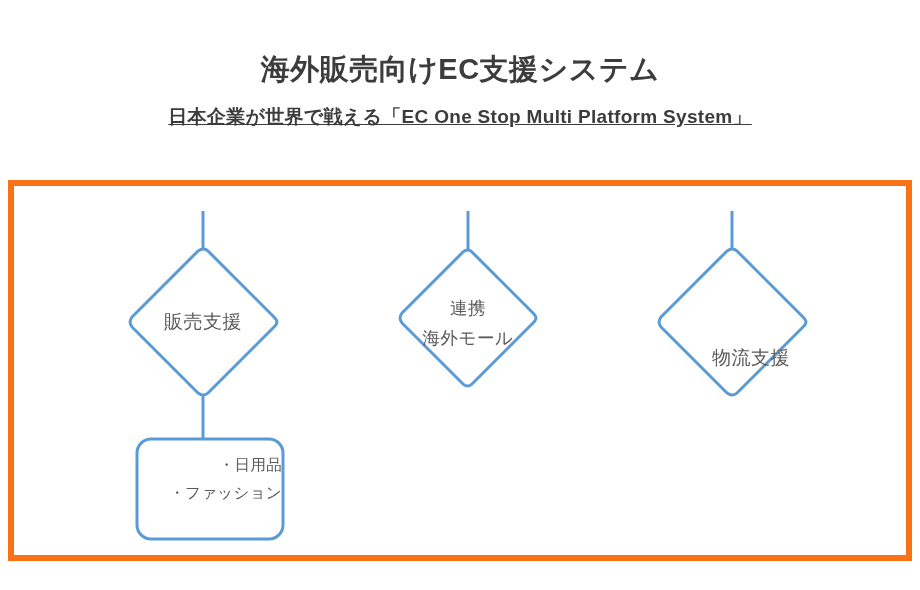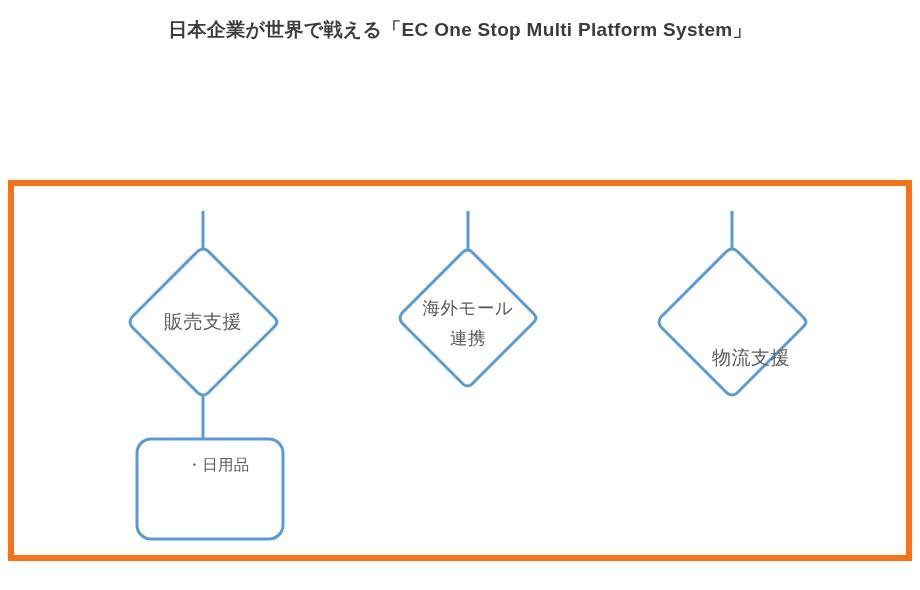--- a/index.html
+++ b/index.html
@@ -93,6 +93,7 @@
 <body>
 
 <div class="header">
+  <h1 class="page-title">海外販売向けEC支援システム</h1>
   <h2 class="page-subtitle">日本企業が世界で戦える「EC One Stop Multi Platform System」</h2>
 </div>
 

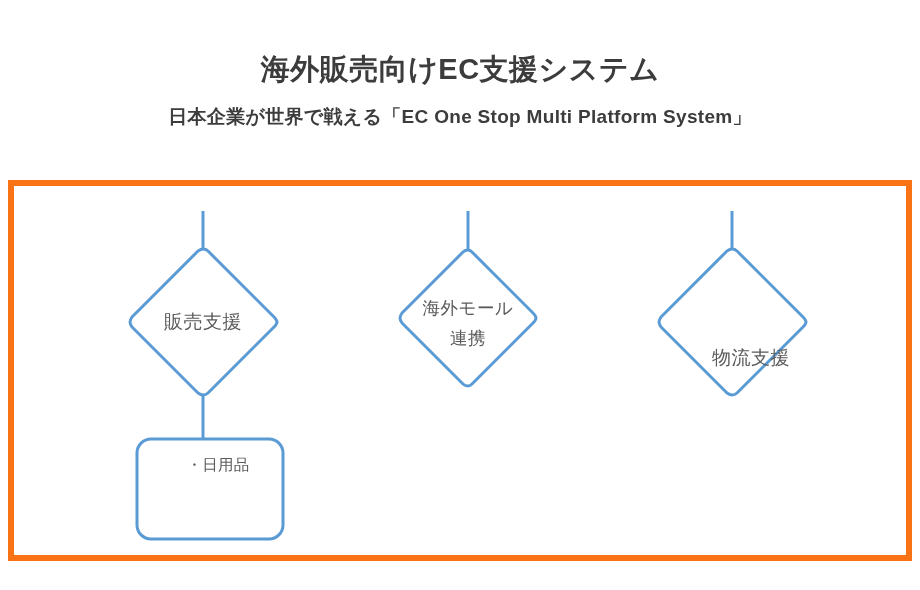--- a/index.html
+++ b/index.html
@@ -40,6 +40,7 @@
     color: #3c3c3c;
     letter-spacing: 0.3px;
     line-height: 1.2;
+    text-decoration: underline;
   }
 
   

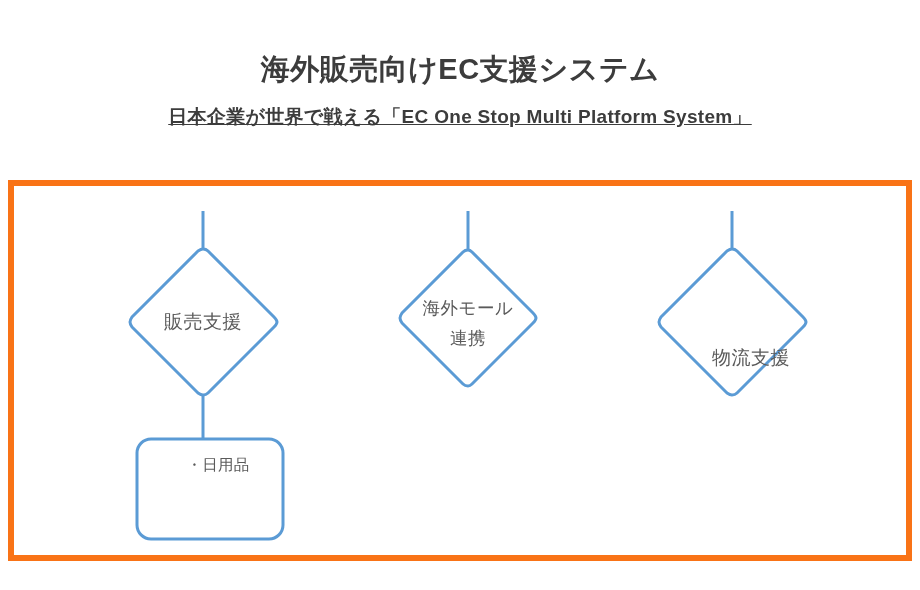--- a/index.html
+++ b/index.html
@@ -157,8 +157,8 @@
   <div class="node-label" style="left: 0px; top: 122px; width: 378px;">販売支援</div>
 
   <div class="node-label two-line" style="left: 324px; top: 108px; width: 260px;">
+    <div>連携</div>
     <div>海外モール</div>
-    <div>連携</div>
   </div>
 
   <div class="node-label" style="left: 548px; top: 122px; width: 378px; margin-top: 36px;">物流支援</div>

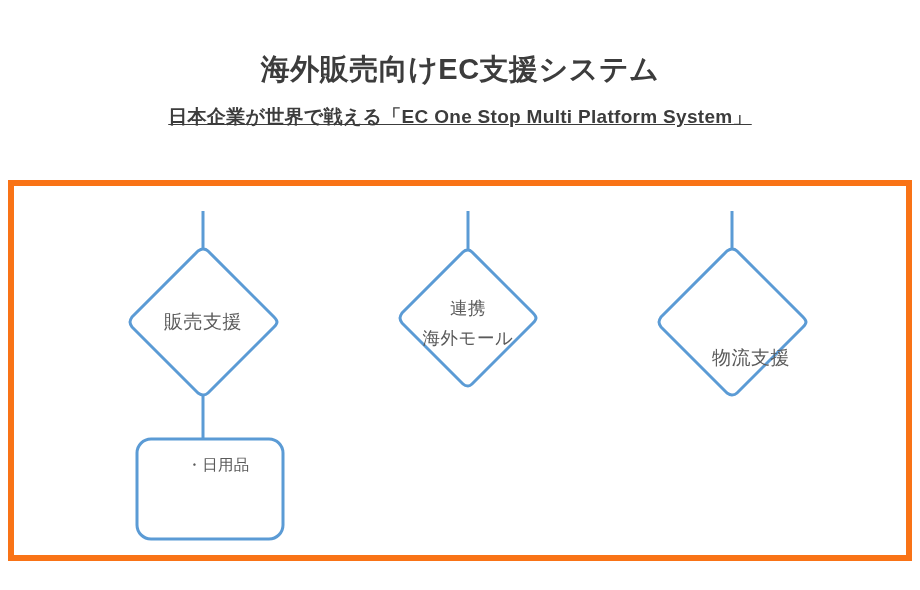--- a/index.html
+++ b/index.html
@@ -83,7 +83,7 @@
     color: #5a5a5a;
     font-size: 15.5px;
     line-height: 1.78;
-    text-align: center;
+    text-align: right;
     letter-spacing: 0.3px;
   }
   .list-box-text div {

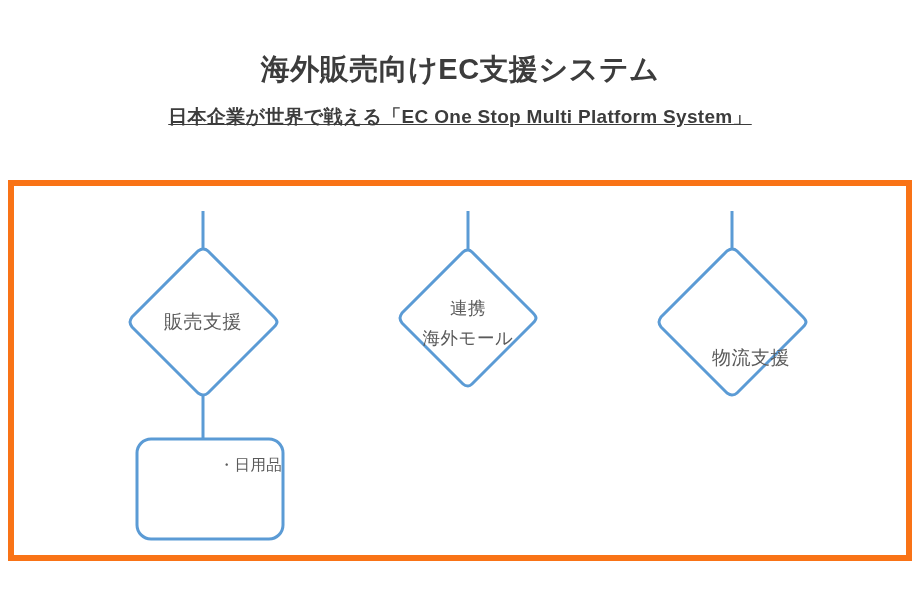--- a/index.html
+++ b/index.html
@@ -165,6 +165,7 @@
 
   <div class="list-box-text" style="left: 140px; top: 265px; width: 128px;">
     <div>・日用品</div>
+    <div>・ファッション</div>
   </div>
 
 </div>

